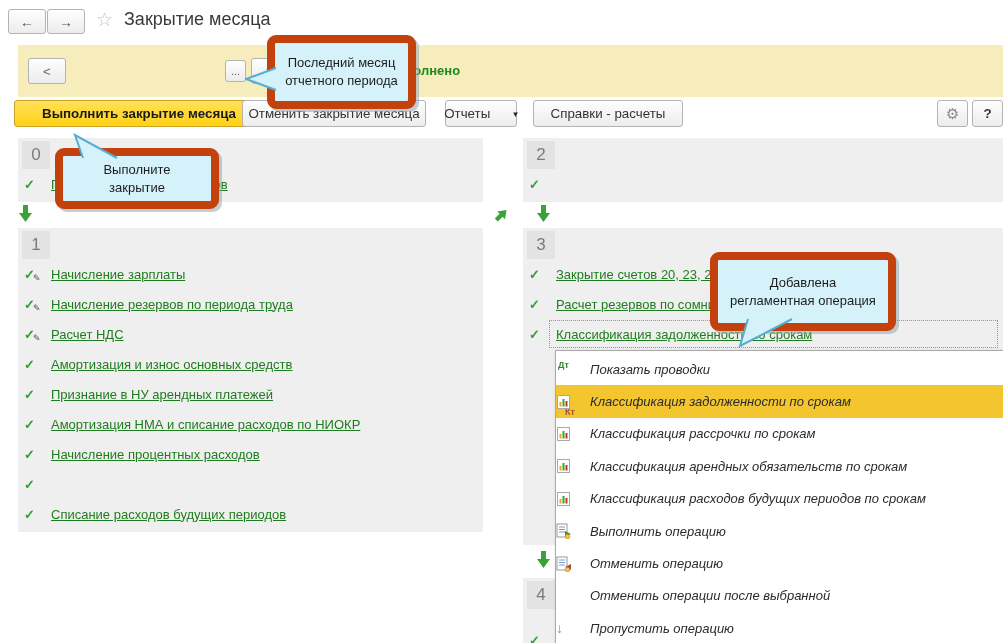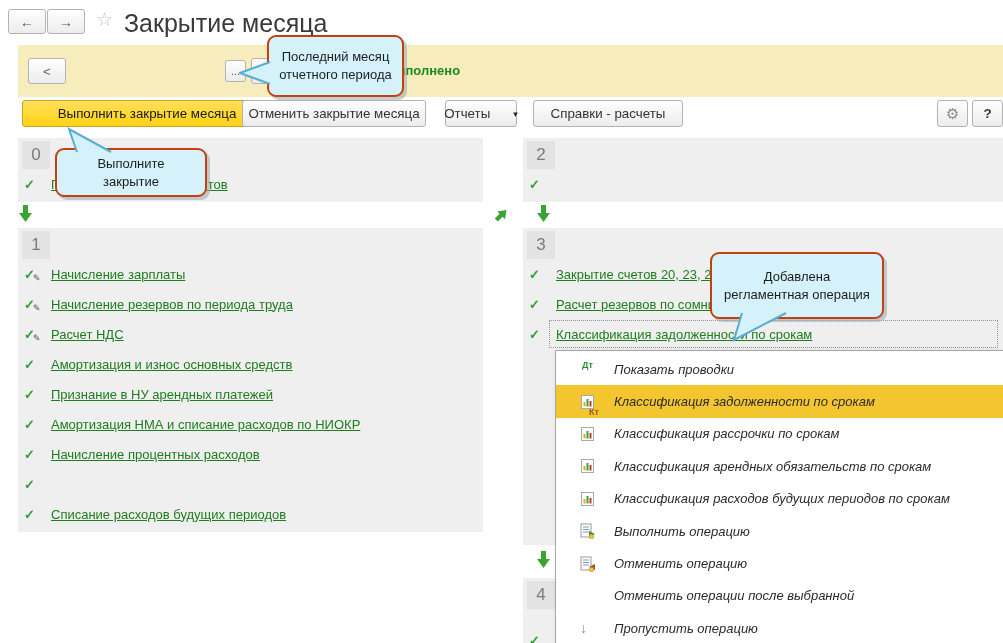--- a/index.html
+++ b/index.html
@@ -17,7 +17,7 @@
   .nav-btn{position:absolute; top:9px; width:38px; height:25px; font-size:14px; color:#555; font-weight:bold;}
   #nav-back{left:8px;} #nav-fwd{left:47px;}
   #fav-star{position:absolute; left:96px; top:8px; font-size:19px; color:#c3c3c3;}
-  #page-title{position:absolute; left:124px; top:9px; font-size:25px; color:#3a3a3a;}
+  #page-title{position:absolute; left:124px; top:9px; font-size:18px; color:#3a3a3a;}
   
   #period-bar{position:absolute; left:18px; top:45px; width:985px; height:52px; background:#F6ECBC;}
   #prev-btn{position:absolute; left:10px; top:13px; width:38px; height:26px; color:#666;}

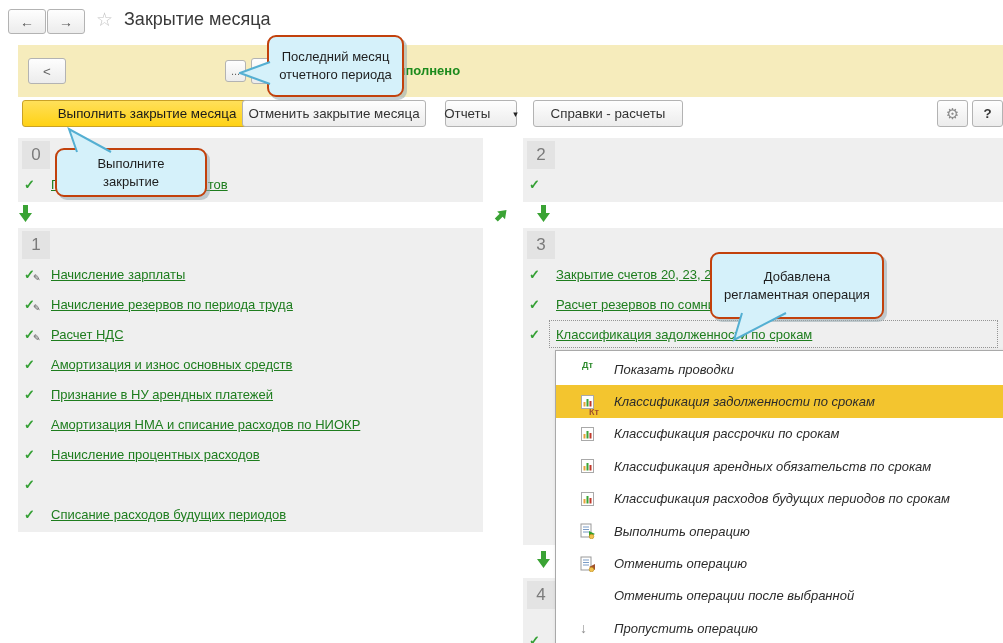--- a/index.html
+++ b/index.html
@@ -61,7 +61,7 @@
   .dtkt .kt{position:absolute; left:9px; top:8px; color:#A0522D;margin-top:39px;}
   .skip-glyph{color:#8F8F8F; font-weight:bold; font-size:14px;}
   
-  .callout{position:absolute; background:#D5F1FA; border:2px solid #c2410c; border-radius:9px;
+  .callout{position:absolute; background:#D5F1FA; border:8px solid #c2410c; border-radius:9px;
            box-shadow:3px 3px 0 rgba(150,168,175,.55); z-index:60; display:flex; flex-direction:column;
            align-items:center; justify-content:center; text-align:center; color:#1d1d1d; line-height:18px;}
   .callout svg{position:absolute;}

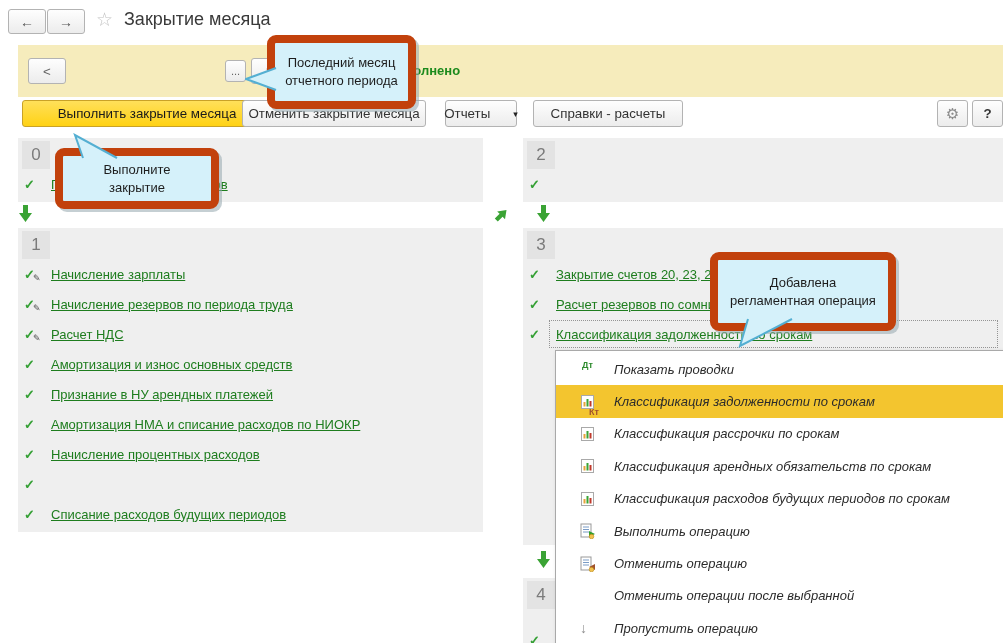--- a/index.html
+++ b/index.html
@@ -30,7 +30,7 @@
   #status-done{position:absolute; left:367px; top:18px; font-weight:bold; color:#1C8A1C;}
   
   .tb{position:absolute; top:100px; height:27px; padding:0 14px;}
-  #perform-btn{left:22px; width:250px; background:linear-gradient(#FFE05A,#FFD215); border-color:#C9A227; font-weight:normal; color:#1a1a1a;}
+  #perform-btn{left:14px; width:250px; background:linear-gradient(#FFE05A,#FFD215); border-color:#C9A227; font-weight:bold; color:#1a1a1a;}
   #cancel-btn{left:242px; width:184px;}
   #reports-btn{left:445px; width:72px; gap:23px;}
   #reports-btn .dd{font-size:9px; color:#222;}

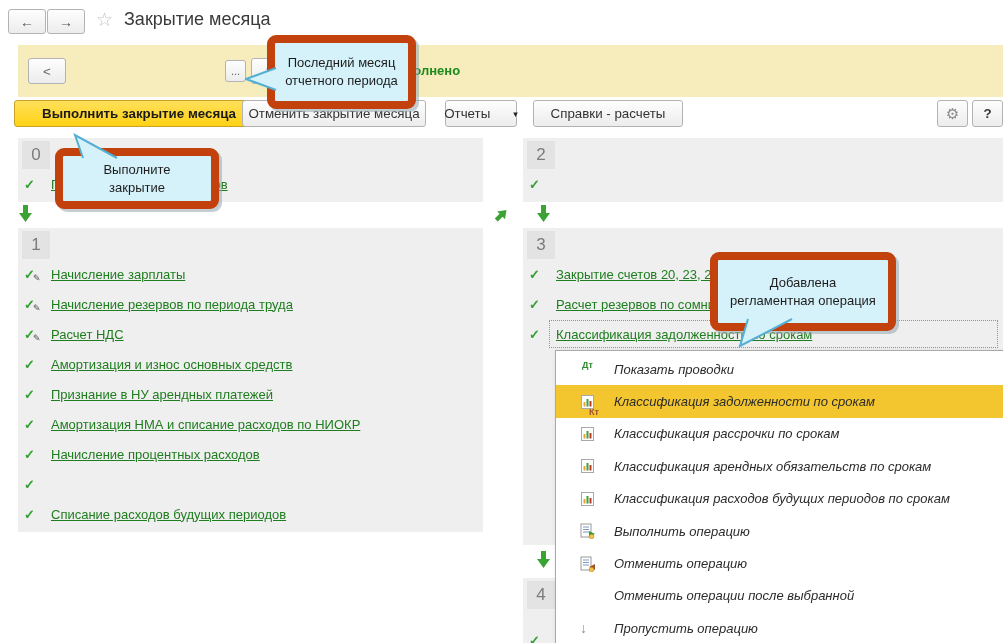--- a/index.html
+++ b/index.html
@@ -52,7 +52,7 @@
   
   #ctx-menu{position:absolute; left:555px; top:350px; width:449px; height:295px; background:#fff;
             border:1px solid #a9a9a9; box-shadow:2px 2px 4px rgba(0,0,0,.25); z-index:50; padding-top:2px; box-sizing:border-box;}
-  .mi{display:flex; align-items:center; height:32.4px; padding-left:24px; cursor:pointer;}
+  .mi{display:flex; align-items:center; height:32.4px; padding-left:0; cursor:pointer;}
   .mi.hl{background:#F3C52F;}
   .mi .ico{width:22px; height:18px; flex:none; margin-right:12px; position:relative; display:flex; align-items:center;}
   .mi .lbl{color:#2b2b2b;font-style:italic;}

